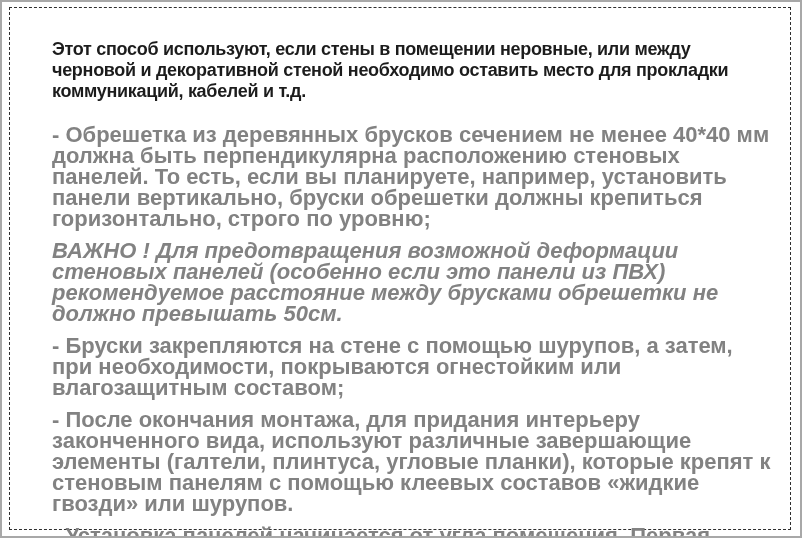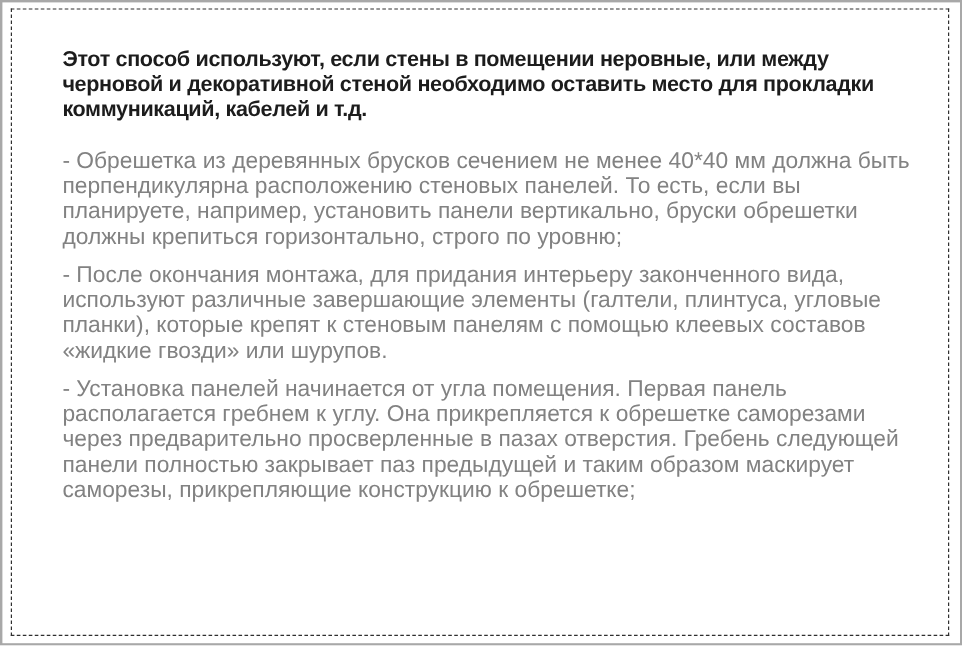--- a/index.html
+++ b/index.html
@@ -43,9 +43,9 @@
   }
   .doc-paragraphs p {
     margin: 0 0 11px 0;
-    font-size: 19px;
+    font-size: 22px;
     line-height: 21px;
-    font-weight: 400;
+    font-weight: 700;
     color: var(--body, #828282);
   }
   .doc-paragraphs p.italic {

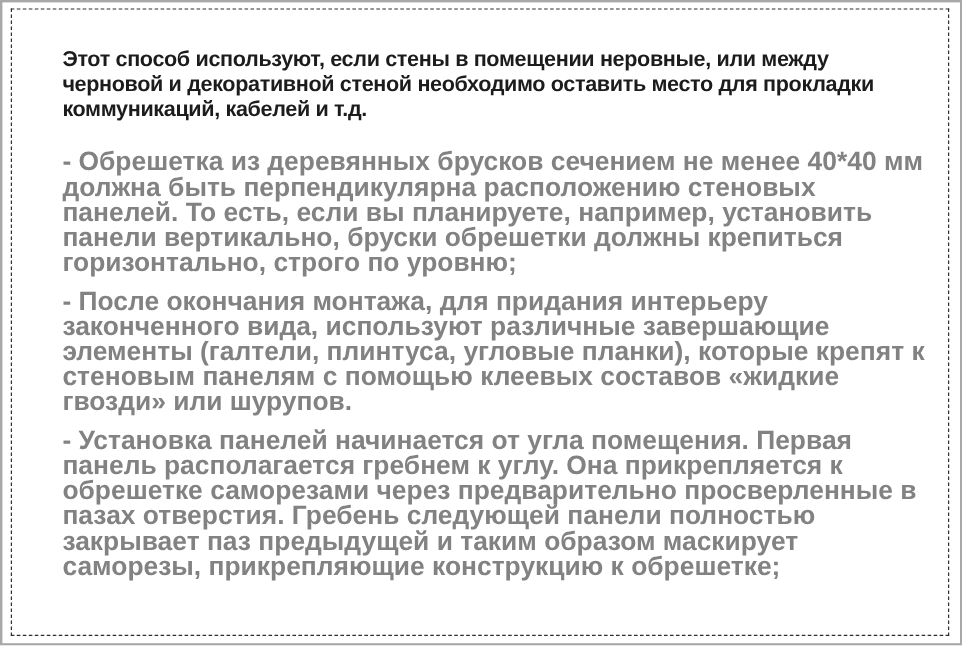--- a/index.html
+++ b/index.html
@@ -61,6 +61,7 @@
     <h1 class="doc-heading">Этот способ используют, если стены в помещении неровные, или между черновой и декоративной стеной необходимо оставить место для прокладки коммуникаций, кабелей и т.д.</h1>
     <div class="doc-paragraphs">
         <p>- Обрешетка из деревянных брусков сечением не менее 40*40 мм должна быть перпендикулярна расположению стеновых панелей. То есть, если вы планируете, например, установить панели вертикально, бруски обрешетки должны крепиться горизонтально, строго по уровню;</p>
+        <p class="italic">ВАЖНО ! Для предотвращения возможной деформации стеновых панелей (особенно если это панели из ПВХ) рекомендуемое расстояние между брусками обрешетки не должно превышать 50см.</p>
         <p>- После окончания монтажа, для придания интерьеру законченного вида, используют различные завершающие элементы (галтели, плинтуса, угловые планки), которые крепят к стеновым панелям с помощью клеевых составов «жидкие гвозди» или шурупов.</p>
         <p>- Установка панелей начинается от угла помещения. Первая панель располагается гребнем к углу. Она прикрепляется к обрешетке саморезами через предварительно просверленные в пазах отверстия. Гребень следующей панели полностью закрывает паз предыдущей и таким образом маскирует саморезы, прикрепляющие конструкцию к обрешетке;</p>
       </div>

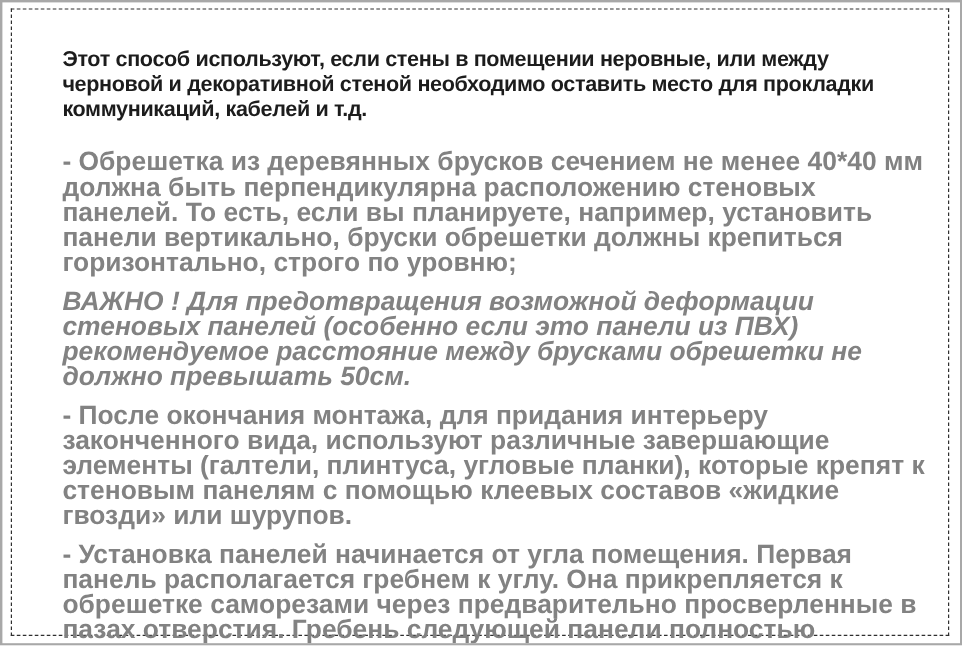--- a/index.html
+++ b/index.html
@@ -62,6 +62,7 @@
     <div class="doc-paragraphs">
         <p>- Обрешетка из деревянных брусков сечением не менее 40*40 мм должна быть перпендикулярна расположению стеновых панелей. То есть, если вы планируете, например, установить панели вертикально, бруски обрешетки должны крепиться горизонтально, строго по уровню;</p>
         <p class="italic">ВАЖНО ! Для предотвращения возможной деформации стеновых панелей (особенно если это панели из ПВХ) рекомендуемое расстояние между брусками обрешетки не должно превышать 50см.</p>
+        <p>- Бруски закрепляются на стене с помощью шурупов, а затем, при необходимости, покрываются огнестойким или влагозащитным составом;</p>
         <p>- После окончания монтажа, для придания интерьеру законченного вида, используют различные завершающие элементы (галтели, плинтуса, угловые планки), которые крепят к стеновым панелям с помощью клеевых составов «жидкие гвозди» или шурупов.</p>
         <p>- Установка панелей начинается от угла помещения. Первая панель располагается гребнем к углу. Она прикрепляется к обрешетке саморезами через предварительно просверленные в пазах отверстия. Гребень следующей панели полностью закрывает паз предыдущей и таким образом маскирует саморезы, прикрепляющие конструкцию к обрешетке;</p>
       </div>

